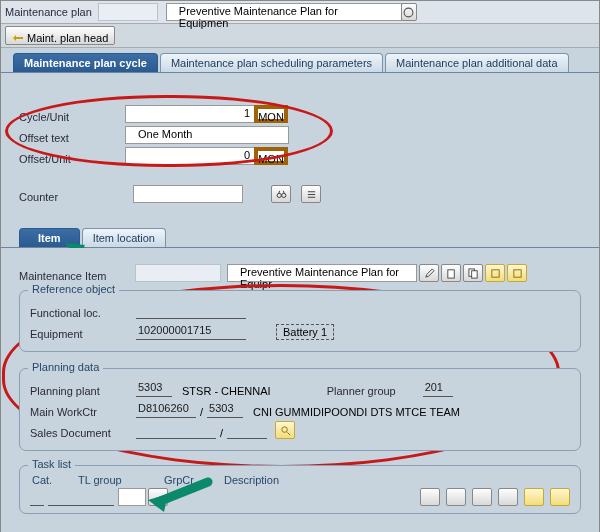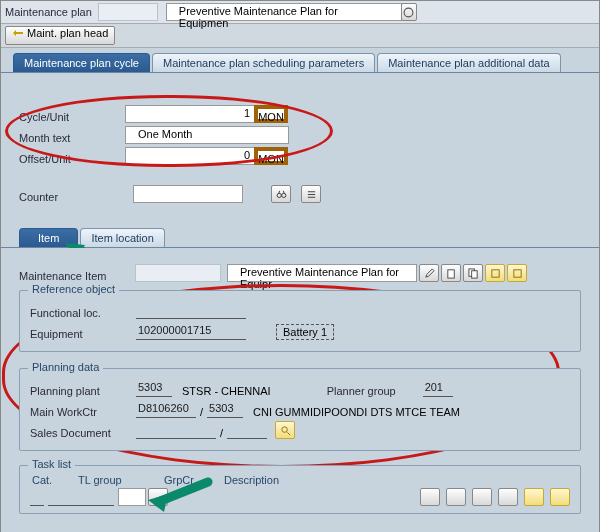--- a/index.html
+++ b/index.html
@@ -13,7 +13,7 @@
   .mini-input { display:inline-block; text-align:left; vertical-align:middle; }
 
   .toolbar-row { display: flex; align-items: center; background: #d0d8e0; padding: 2px 4px; border-bottom: 1px solid #aaa; gap:4px; }
-  .btn { display: inline-flex; align-items: flex-start; border: 1px solid #888; background: linear-gradient(#fefefe,#d8d8d8); height: 19px; padding: 0 6px; border-radius: 2px; cursor: pointer; }
+  .btn { display: inline-flex; align-items: flex-end; border: 1px solid #888; background: linear-gradient(#fefefe,#d8d8d8); height: 19px; padding: 0 6px; border-radius: 2px; cursor: pointer; }
   .btn svg { width: 12px; height: 12px; margin-right: 3px; }
 
   .tabstrip { display: flex; align-items: flex-end; background: #c7d3dd; padding-top: 4px; padding-left: 12px; gap: 2px; height: 25px; border-bottom: 1px solid #6a86a0; }

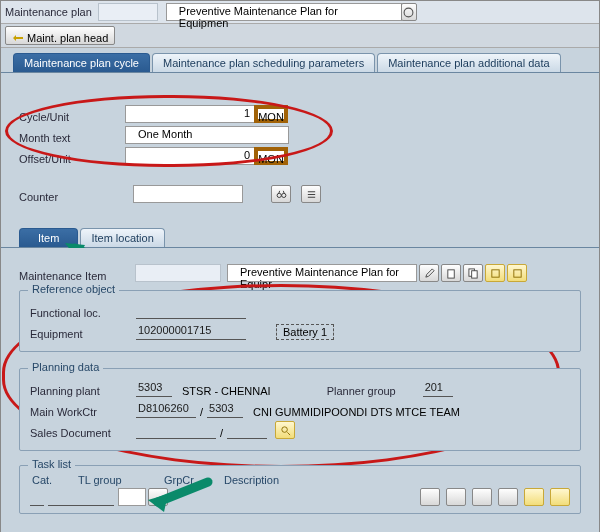--- a/index.html
+++ b/index.html
@@ -18,7 +18,7 @@
 
   .tabstrip { display: flex; align-items: flex-end; background: #c7d3dd; padding-top: 4px; padding-left: 12px; gap: 2px; height: 25px; border-bottom: 1px solid #6a86a0; }
   .tab { border: 1px solid #7a94ac; border-bottom: none; background: linear-gradient(#eef4fa,#cbd9e6); padding: 3px 10px; border-radius: 4px 4px 0 0; color: #1a3a5a; cursor: pointer; white-space:nowrap; }
-  .tab.active { background: linear-gradient(#3b6ea5,#2a5a90); color: #fff; border-color:#2a5a90; }
+  .tab.active { background: linear-gradient(#3b6ea5,#2a5a90); color: #fff; border-color:#2a5a90;font-weight:bold; }
 
   .panel { background: #c7d3dd; padding: 10px 18px 14px 18px; position: relative; }
 

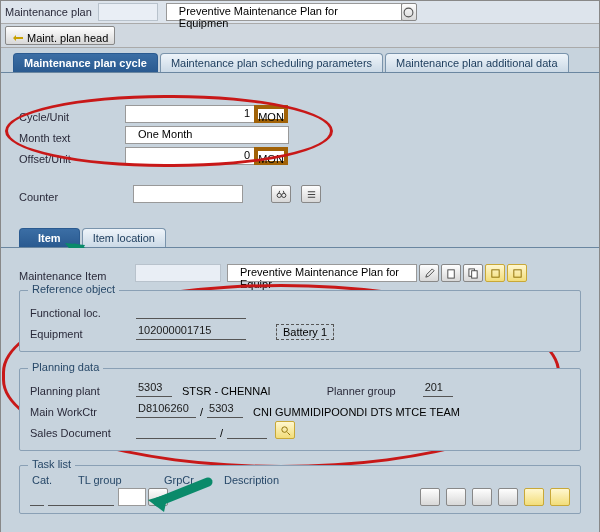--- a/index.html
+++ b/index.html
@@ -86,7 +86,7 @@
       <span class="unit-box">MON</span>
     </div>
     <div class="row">
-      <span class="lbl">Month text</span>
+      <span class="lbl">Offset text</span>
       <span class="field-flat mini-input" style="width:164px">One Month</span>
     </div>
     <div class="row">

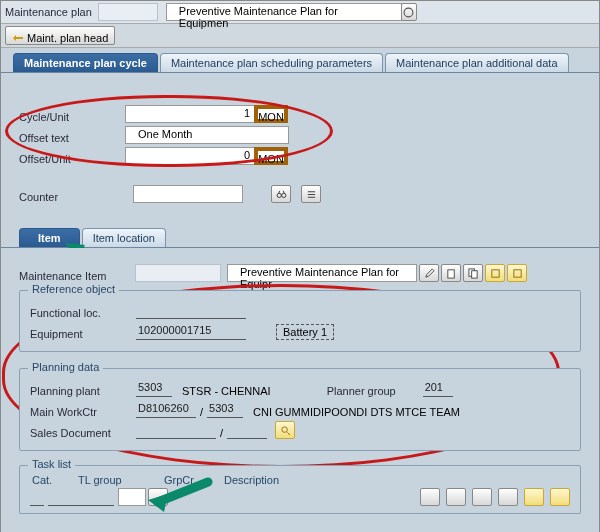--- a/index.html
+++ b/index.html
@@ -27,7 +27,7 @@
   .unit-box { width: 34px; background:#ffffff; border:4px solid #a16207; text-align:center; height:18px; line-height:16px; margin-left:-1px;}
   .num-right { text-align: right; padding-right:4px; }
 
-  .group { border: 1px solid #8aa0b5; border-radius: 2px; padding: 8px 10px 10px 10px; margin-top: 8px; position: relative; background:#c7d3dd; }
+  .group { border: 1px solid #8aa0b5; border-radius: 7px; padding: 8px 10px 10px 10px; margin-top: 8px; position: relative; background:#c7d3dd; }
   .group-title { position: absolute; top: -8px; left: 8px; background: #c7d3dd; padding: 0 4px; color: #274868; }
   .underline-field { border:none; border-bottom:1px solid #555; background:transparent; height:16px; padding:0 2px; color:#1a1a1a; }
   .dashed { border:1px dashed #555; padding:1px 6px; display:inline-block; }

